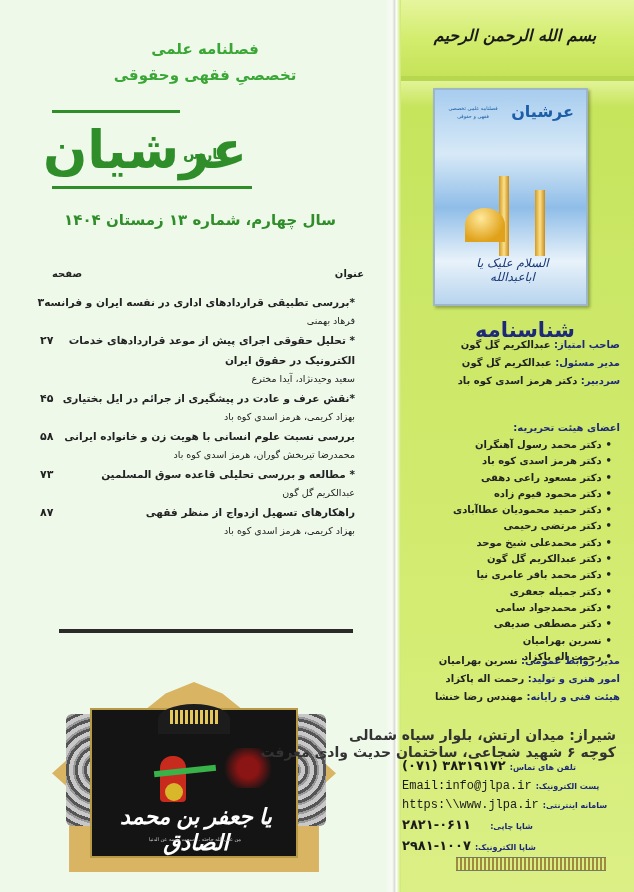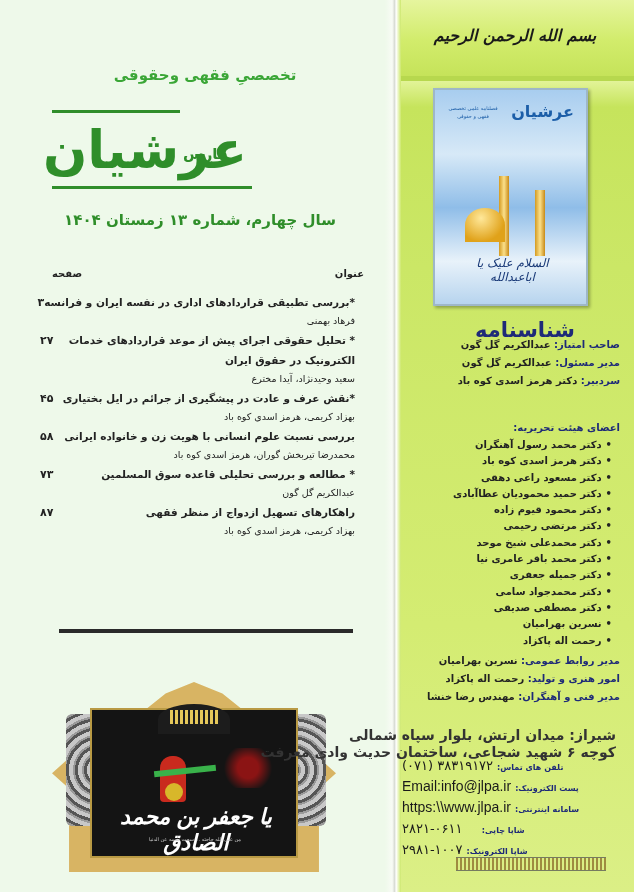--- a/index.html
+++ b/index.html
@@ -143,6 +143,7 @@
   <div class="band-line"></div>
   <div class="torn"></div>
 
+  <div class="hdr-title t1">فصلنامه علمی</div>
   <div class="hdr-title t2">تخصصیِ فقهی وحقوقی</div>
   <div class="brand-line" style="left:52px; top:110px; width:128px;"></div>
   <div class="brand-small">فارس</div>

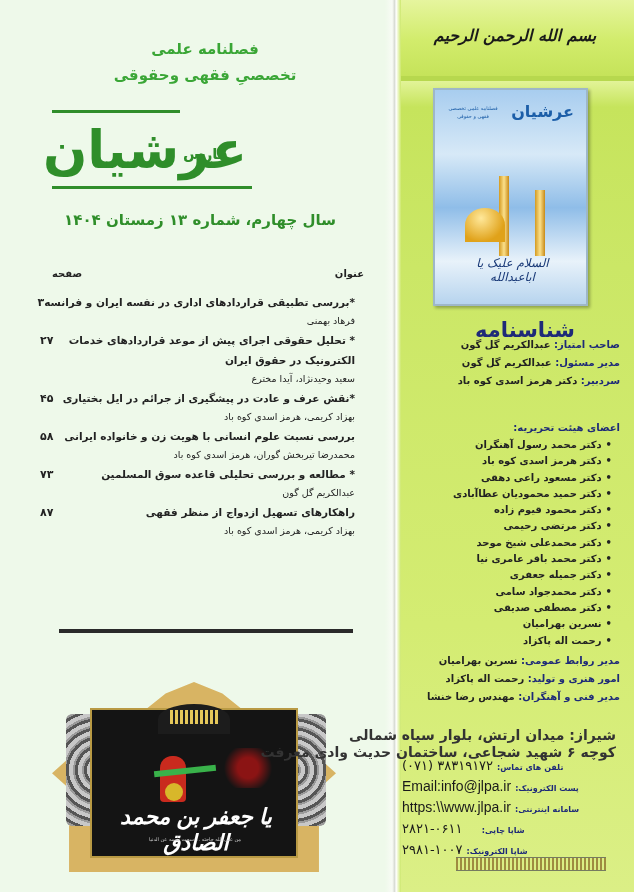--- a/index.html
+++ b/index.html
@@ -237,8 +237,8 @@
       <li>دکتر محمد رسول آهنگران</li>
       <li>دکتر هرمز اسدی کوه باد</li>
       <li>دکتر مسعود راعی دهقی</li>
+      <li>دکتر محمود قیوم زاده</li>
       <li>دکتر حمید محمودیان عطاآبادی</li>
-      <li>دکتر محمود قیوم زاده</li>
       <li>دکتر مرتضی رحیمی</li>
       <li>دکتر محمدعلی شیخ موحد</li>
       <li>دکتر محمد باقر عامری نیا</li>

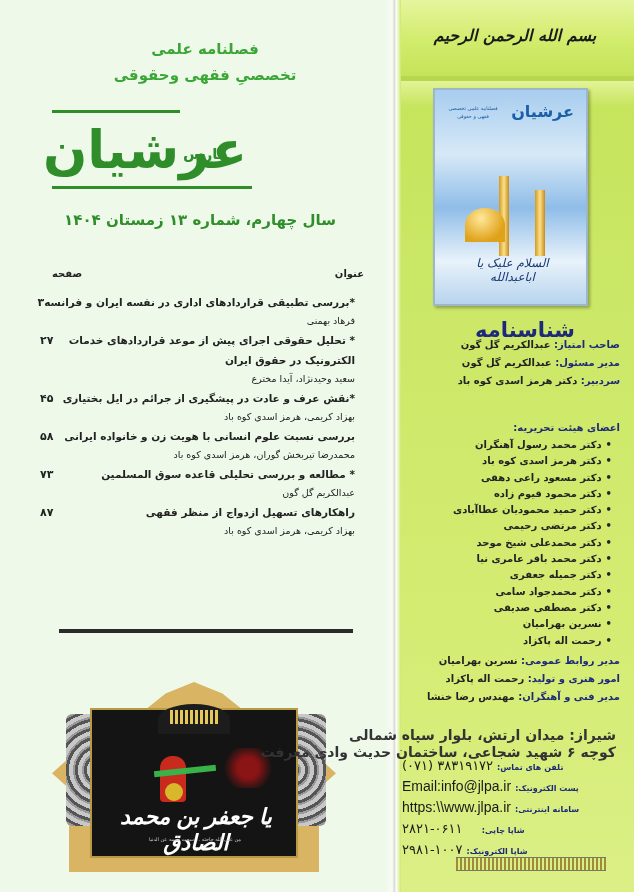--- a/index.html
+++ b/index.html
@@ -241,6 +241,7 @@
       <li>دکتر حمید محمودیان عطاآبادی</li>
       <li>دکتر مرتضی رحیمی</li>
       <li>دکتر محمدعلی شیخ موحد</li>
+      <li>دکتر عبدالکریم گل گون</li>
       <li>دکتر محمد باقر عامری نیا</li>
       <li>دکتر جمیله جعفری</li>
       <li>دکتر محمدجواد سامی</li>

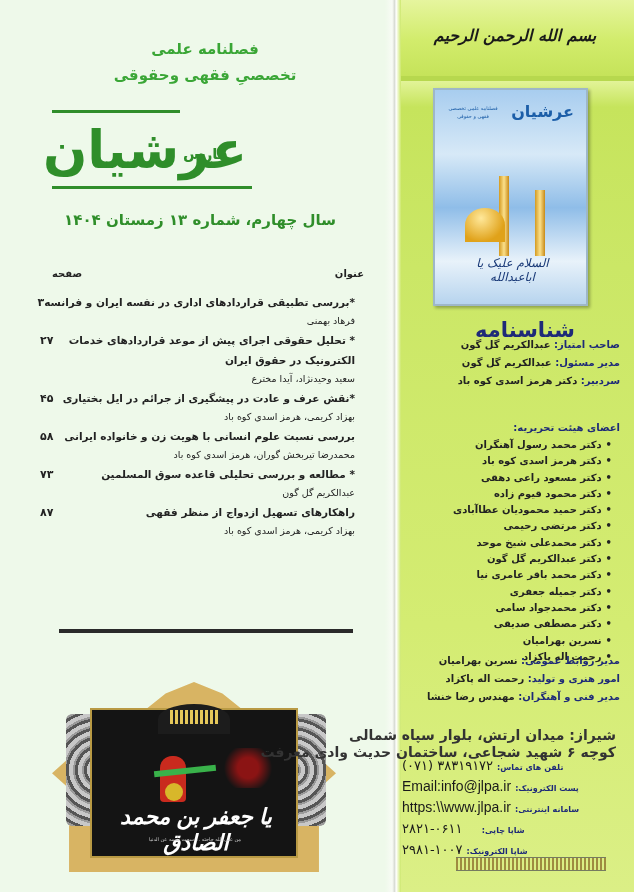--- a/index.html
+++ b/index.html
@@ -254,7 +254,7 @@
   <div class="r-block" style="top:652px;">
     <div class="kv"><span class="k">مدیر روابط عمومی:</span> <span class="v">نسرین بهرامیان</span></div>
     <div class="kv"><span class="k">امور هنری و تولید:</span> <span class="v">رحمت اله پاکزاد</span></div>
-    <div class="kv"><span class="k">مدیر فنی و آهنگران:</span> <span class="v">مهندس رضا خنشا</span></div>
+    <div class="kv"><span class="k">هیئت فنی و رایانه:</span> <span class="v">مهندس رضا خنشا</span></div>
   </div>
 
   <div class="r-block" style="top:727px; right:18px;">

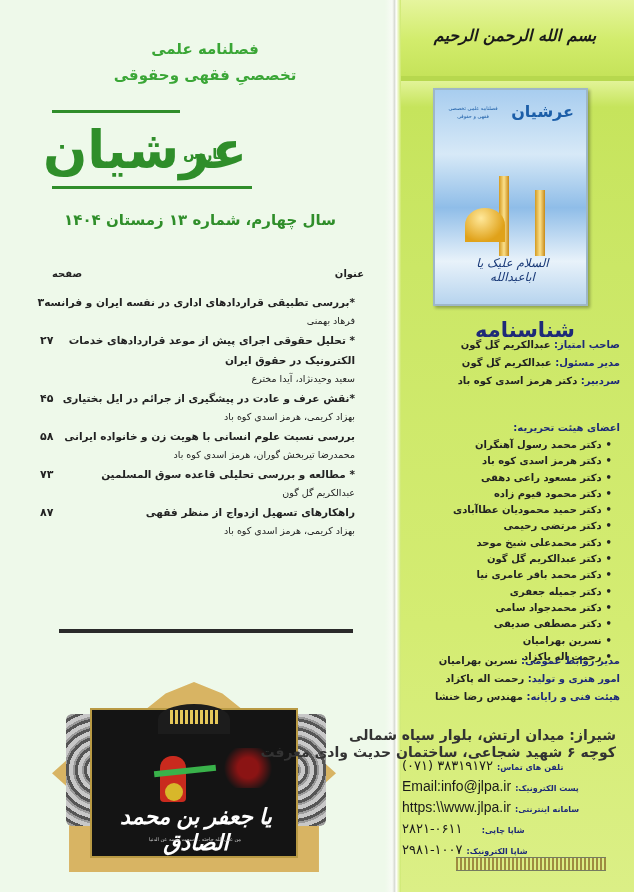--- a/index.html
+++ b/index.html
@@ -124,7 +124,7 @@
   .contact { font-size: 10px; line-height: 19px; white-space: nowrap; display: flex; justify-content: flex-end; align-items: baseline; gap: 4px; }
   .contact .k { color: #1e2a78; font-weight: bold; font-size: 8px; min-width: 58px; text-align: right; }
   .contact .v { color: #1a1a1a; direction: ltr; }
-  .contact .v.num { font-weight: normal; font-size: 13px; letter-spacing: 1px; }
+  .contact .v.num { font-weight: bold; font-size: 13px; letter-spacing: 1px; }
   .contact .v.url { font-family: Liberation Sans, sans-serif; font-size: 14px; }
   .publisher {
     position: absolute; left: 456px; top: 857px; width: 150px; height: 14px;

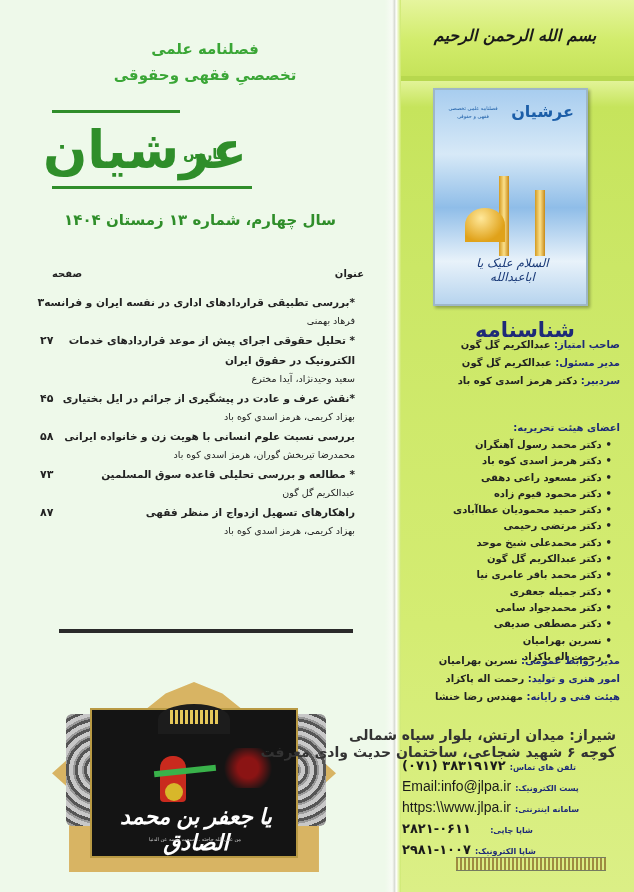--- a/index.html
+++ b/index.html
@@ -125,7 +125,7 @@
   .contact .k { color: #1e2a78; font-weight: bold; font-size: 8px; min-width: 58px; text-align: right; }
   .contact .v { color: #1a1a1a; direction: ltr; }
   .contact .v.num { font-weight: bold; font-size: 13px; letter-spacing: 1px; }
-  .contact .v.url { font-family: Liberation Sans, sans-serif; font-size: 14px; }
+  .contact .v.url { font-family: Liberation Mono, monospace; font-size: 12px; }
   .publisher {
     position: absolute; left: 456px; top: 857px; width: 150px; height: 14px;
     border-top: 1px solid #555; border-bottom: 1px solid #555;

